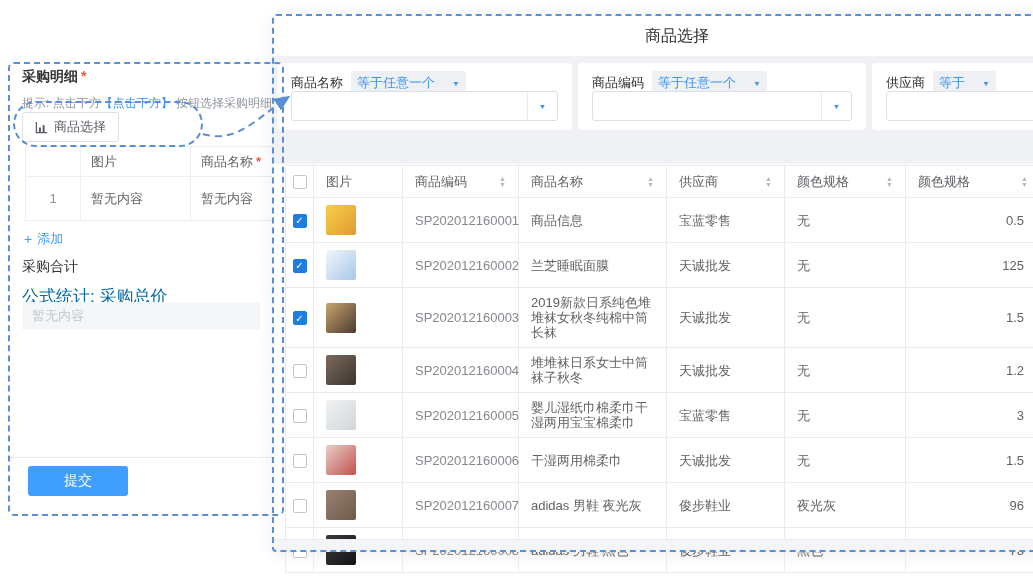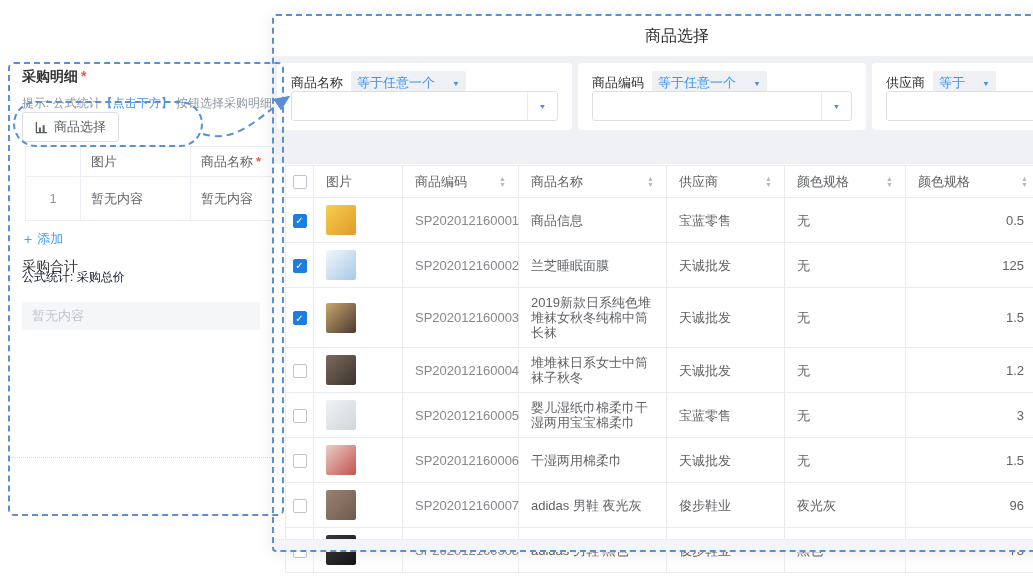--- a/index.html
+++ b/index.html
@@ -89,7 +89,7 @@
       <span>采购明细</span><span class="req">*</span>
     </div>
     <div class="p-tip">
-      <span>提示: 公式统计</span><span class="tip-hl">【点击下方】</span><span> 按钮选择采购明细商品</span>
+      <span>提示: 点击下方</span><span class="tip-hl">【点击下方】</span><span> 按钮选择采购明细商品</span>
     </div>
     <button class="select-btn">
       <span style="display:inline-flex;">

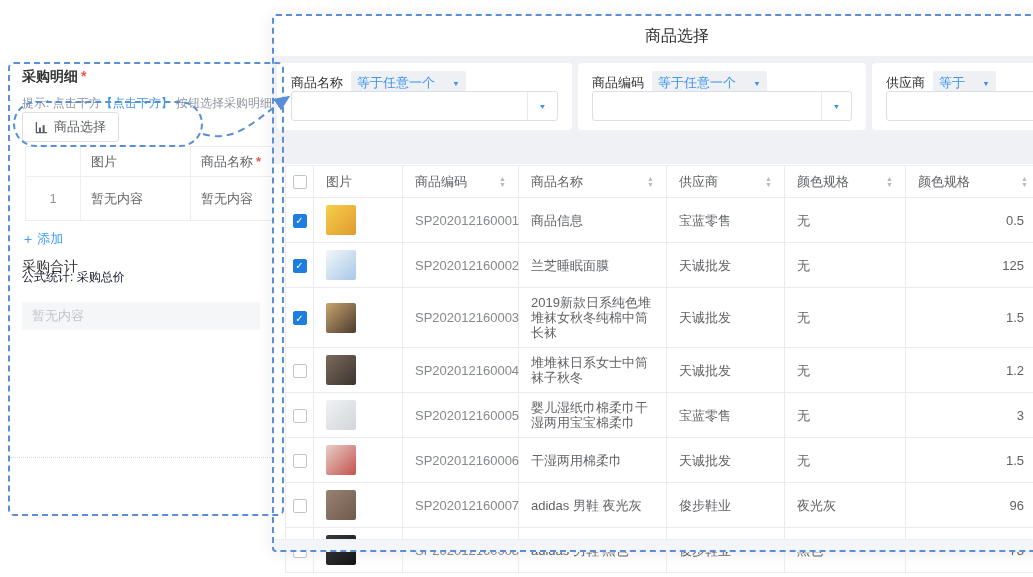--- a/index.html
+++ b/index.html
@@ -27,7 +27,7 @@
              color:#409eff; font-size:13px; cursor:pointer; }
   .plus{ font-size:14px; line-height:14px; }
   .sub-title{ position:absolute; left:14px; top:196px; font-size:14px; font-weight:normal; color:#303133; }
-  .formula{ position:absolute; left:14px; top:207px; font-size:12px; color:#0f172a; }
+  .formula{ position:absolute; left:14px; top:223px; font-size:17px; color:#0369a1; }
   .ro-field{ position:absolute; left:14px; top:240px; width:238px; height:28px; background:#f5f6f8;
              color:#c0c4cc; font-size:13px; line-height:28px; padding:0 10px; border-radius:2px; }
   .p-divider{ position:absolute; left:2px; right:2px; top:395px; border-top:1px dotted #d4d7dc; }

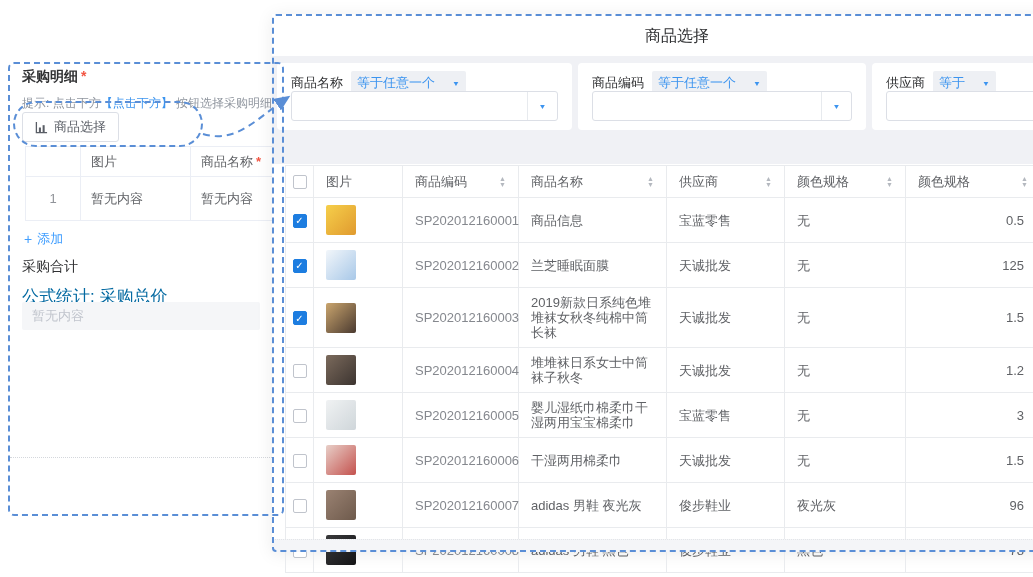--- a/index.html
+++ b/index.html
@@ -133,6 +133,7 @@
     <div class="formula">公式统计: 采购总价</div>
     <div class="ro-field">暂无内容</div>
     <div class="p-divider"></div>
+    <button class="submit-btn">提交</button>
   </section>
 
   <section class="modal">

